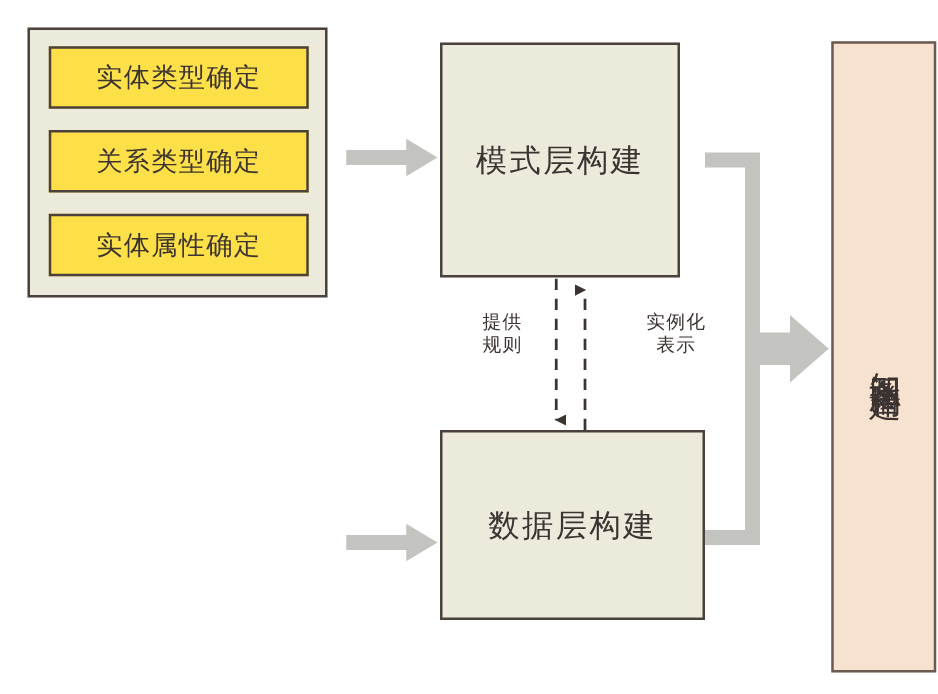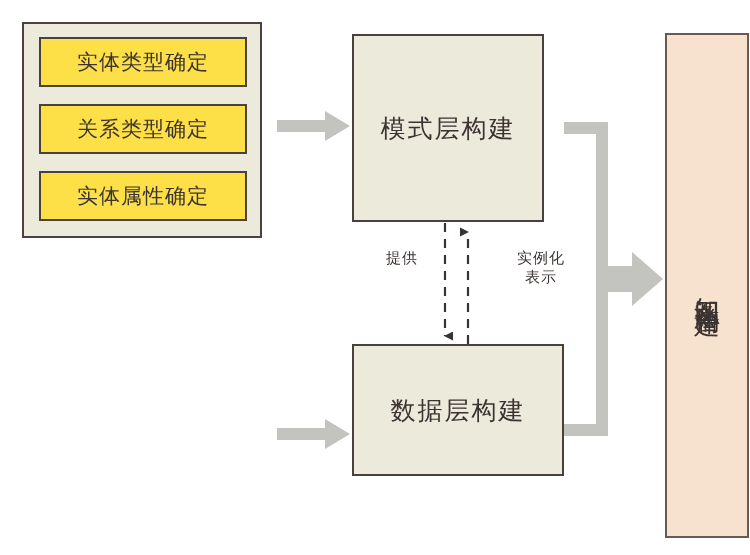--- a/index.html
+++ b/index.html
@@ -179,6 +179,7 @@
 
   <div id="caption-provide-rules" class="dash-caption">
     <div>提供</div>
+    <div>规则</div>
   </div>
 
   <div id="caption-instantiate" class="dash-caption">

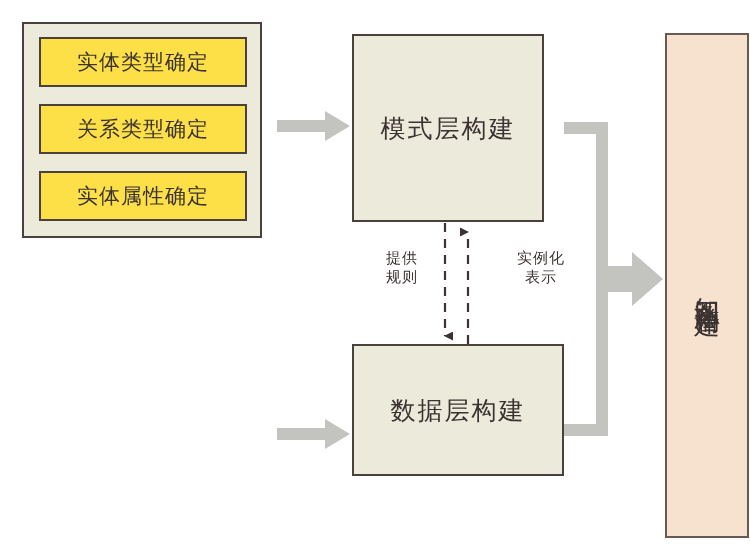--- a/index.html
+++ b/index.html
@@ -68,7 +68,7 @@
     white-space: nowrap;
   }
   #stage-schema { left: 352px; top: 34px;  width: 192px; height: 188px; }
-  #stage-data   { left: 352px; top: 344px; width: 212px; height: 132px; }
+  #stage-data   { left: 352px; top: 344px; width: 212px; height: 152px; }
 
   
   #output-box {

